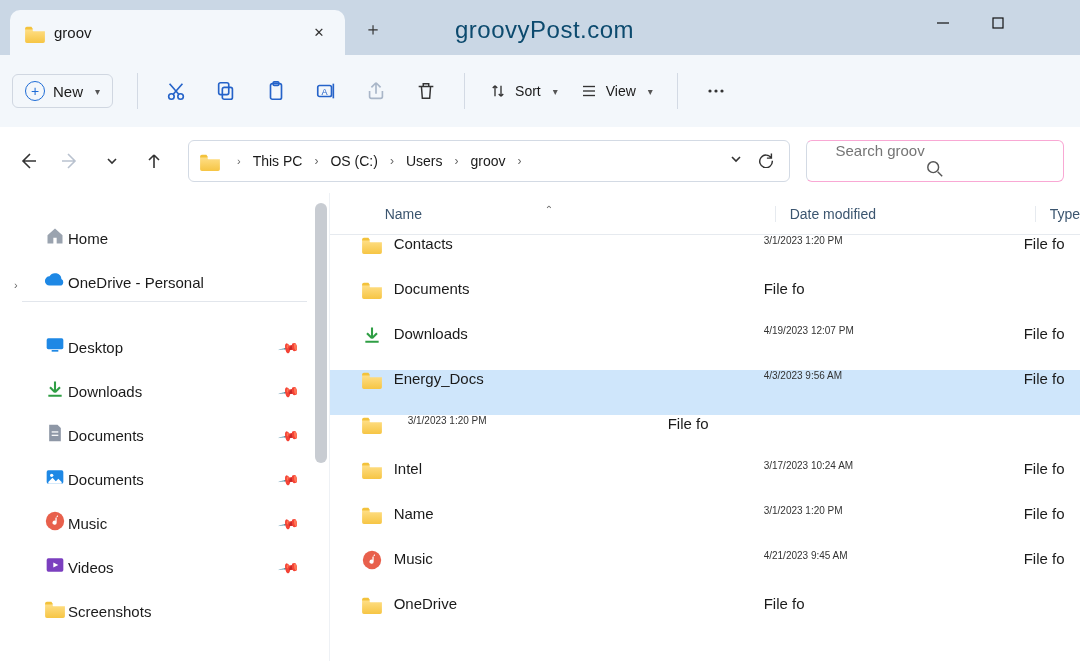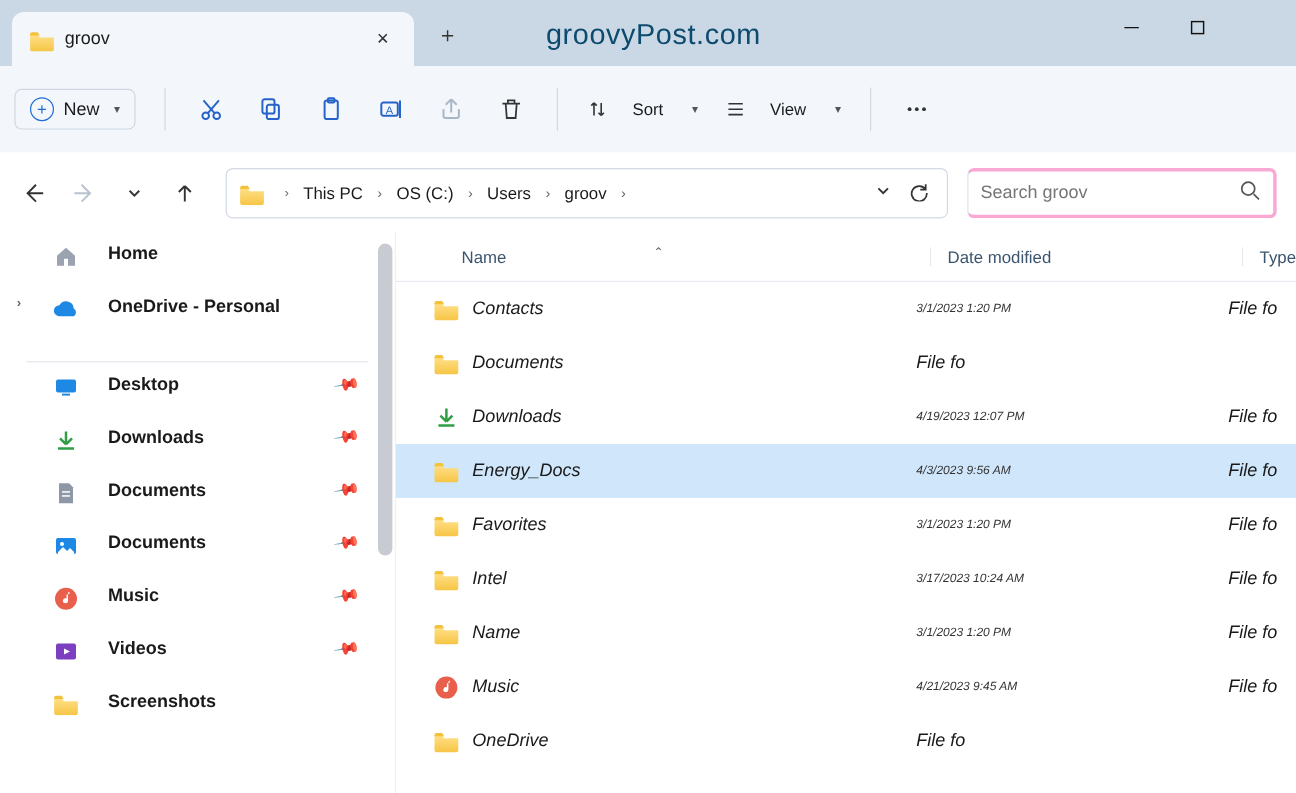--- a/index.html
+++ b/index.html
@@ -26,7 +26,7 @@
   .tbtn { width:48px; height:48px; display:flex; align-items:center; justify-content:center; color:#2563c9; border-radius:6px;}
   .tbtn.dis { color:#a9b6c8; }
   .tbtn svg { width:22px; height:22px; }
-  .sort-btn, .view-btn { display:flex; align-items:center; gap:20px; padding:6px 10px; border-radius:6px; }
+  .sort-btn, .view-btn { display:flex; align-items:center; gap:8px; padding:6px 10px; border-radius:6px; }
   .sort-btn svg, .view-btn svg { width:18px; height:18px; }
   .more-btn { width:48px; height:48px; display:flex; align-items:center; justify-content:center; }
 

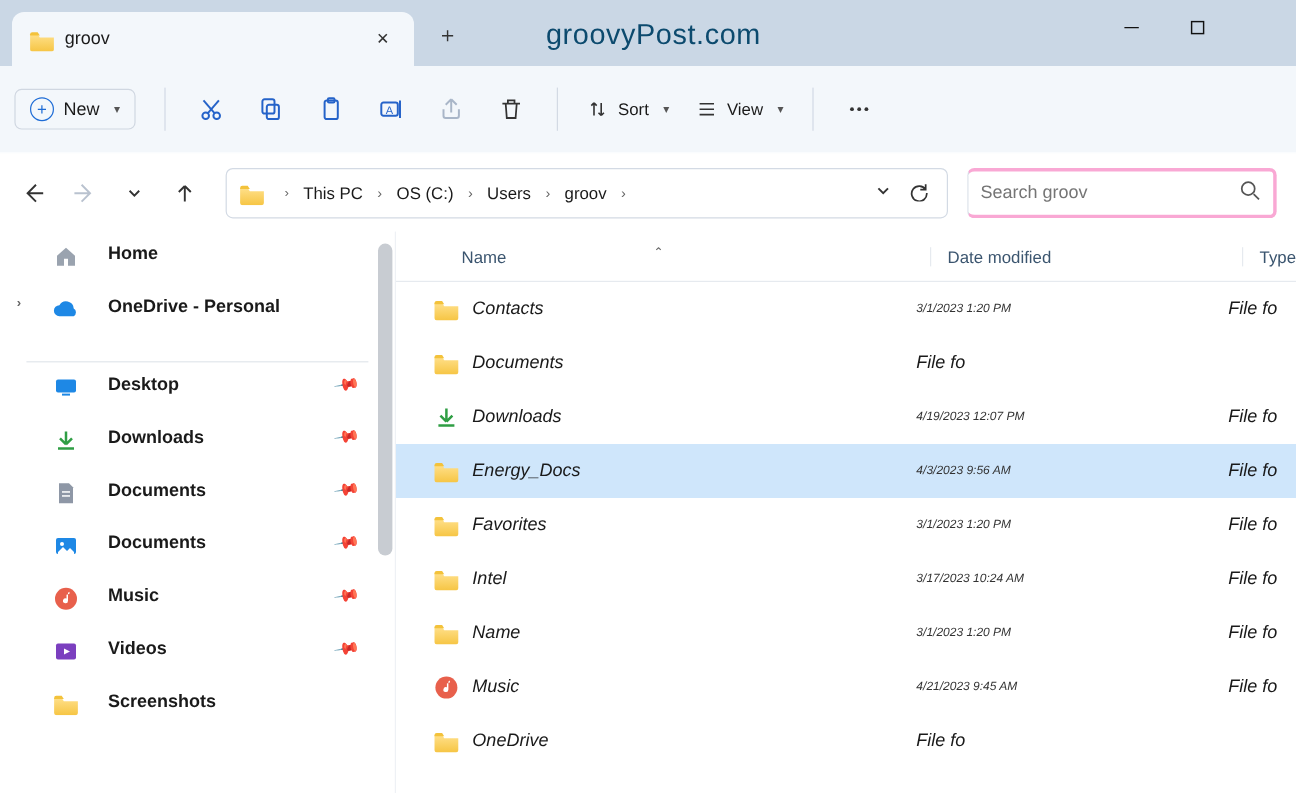--- a/index.html
+++ b/index.html
@@ -38,7 +38,7 @@
   .addr .folder-ico { width:20px; height:16px; margin-right:12px;}
   .crumb { display:flex; align-items:center; gap:6px; padding:4px 6px; border-radius:4px;}
   .addr-right { margin-left:auto; display:flex; align-items:center; gap:14px; padding-right:8px;}
-  .search { width:258px; height:42px; border:3px solid #f9a8d4; border-left:1px solid #d3dae4; border-radius:6px; display:flex; align-items:center; padding:0 10px;}
+  .search { width:258px; height:42px; border:1px solid #f9a8d4; border-left:1px solid #d3dae4; border-radius:6px; display:flex; align-items:center; padding:0 10px;flex-direction:column;}
   .search input { border:none; outline:none; flex:1; font-size:15px; color:#333; background:transparent;}
 
   

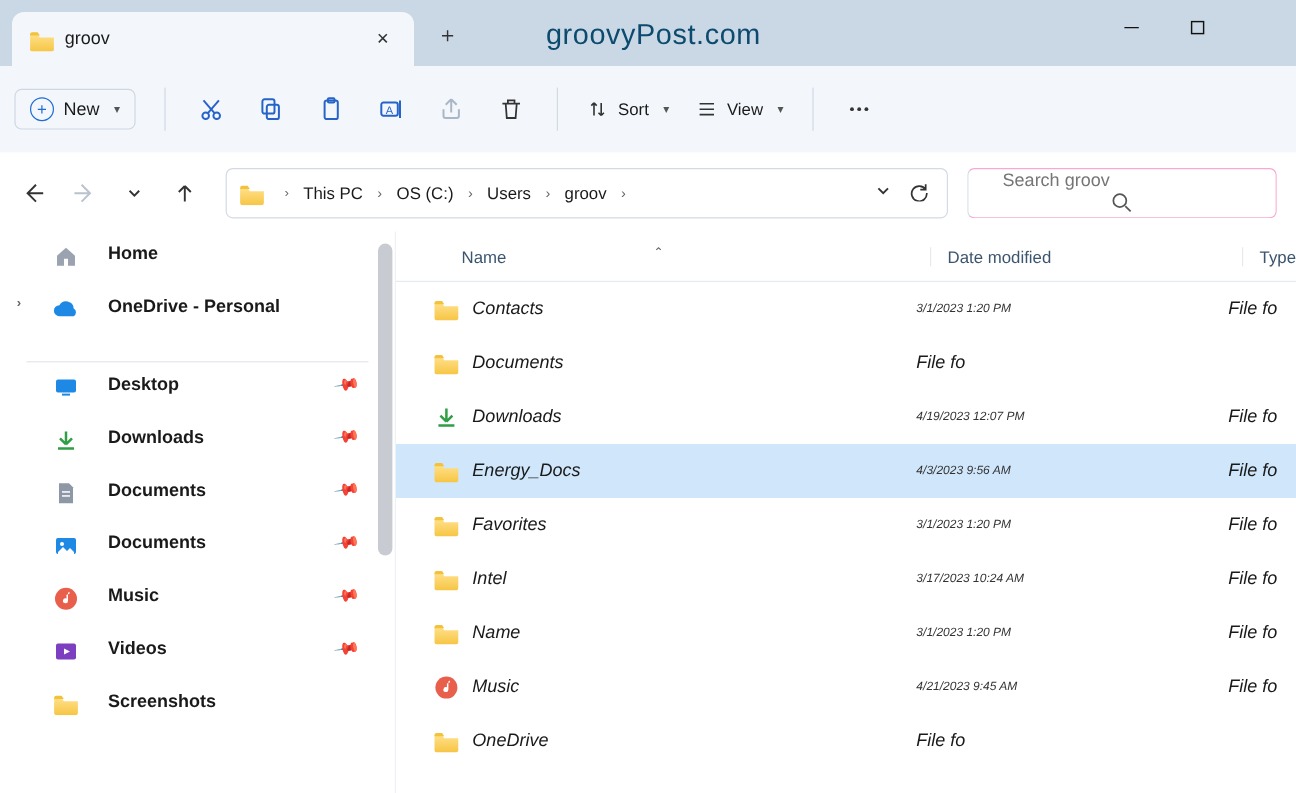--- a/index.html
+++ b/index.html
@@ -46,7 +46,7 @@
   .sidebar { width:350px; position:relative; padding:10px 0 0 0;}
   .sidebar .scrollbar { position:absolute; right:0; top:10px; width:16px; bottom:10px; }
   .sidebar .scrollthumb { position:absolute; top:0; width:12px; left:2px; height:260px; background:#c8ccd2; border-radius:6px;}
-  .side-item { height:44px; display:flex; align-items:flex-start; padding-left:44px; gap:24px; position:relative;font-weight:bold;}
+  .side-item { height:44px; display:flex; align-items:flex-end; padding-left:44px; gap:2px; position:relative;}
   .side-item.top { padding-left:44px;}
   .side-item .expand { position:absolute; left:14px; font-size:11px; color:#666;}
   .side-item .ico { width:22px; height:22px; display:flex; align-items:center; justify-content:center;}

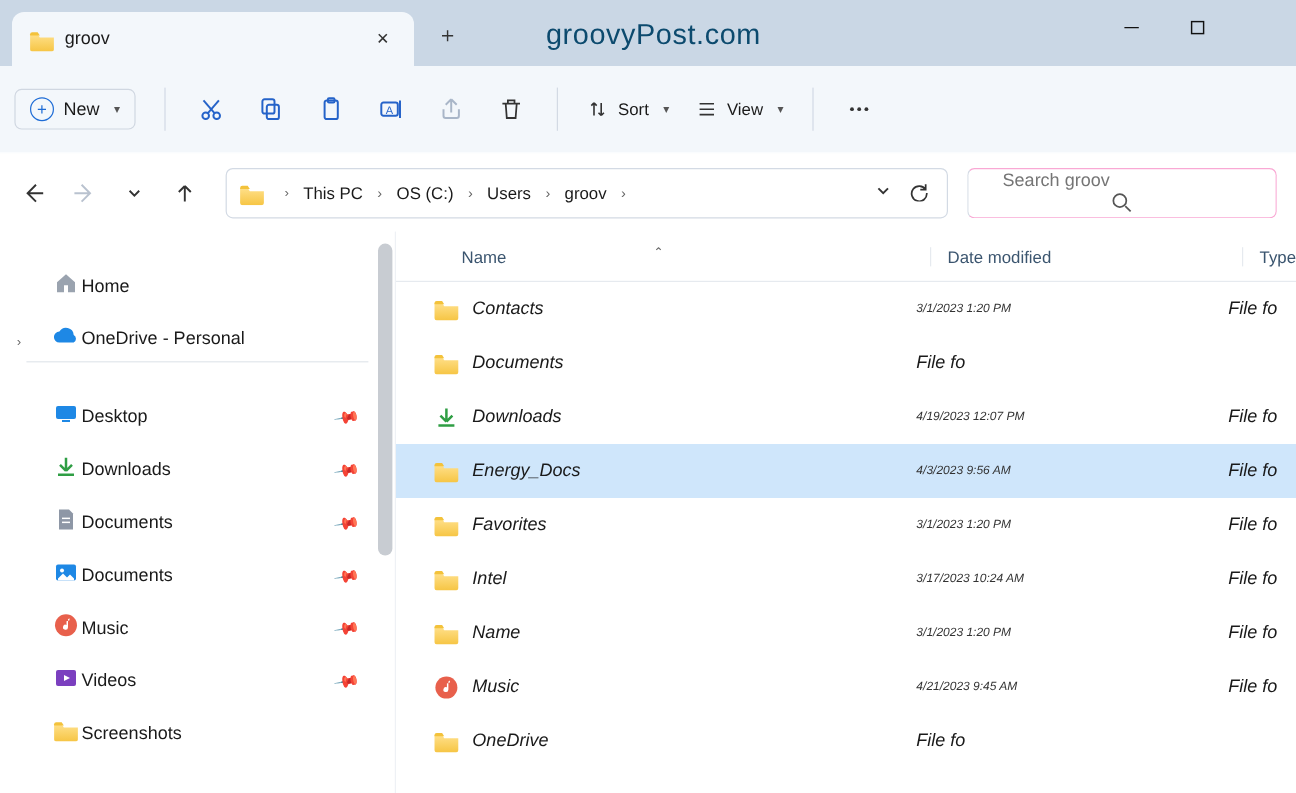--- a/index.html
+++ b/index.html
@@ -61,7 +61,7 @@
   .col-date { width:260px; border-left:1px solid #e6eaef; padding-left:14px;}
   .col-type { flex:1; border-left:1px solid #e6eaef; padding-left:14px;}
   .rows { }
-  .row { height:45px; display:flex; align-items:center; padding-left:30px;font-style:italic;}
+  .row { height:45px; display:flex; padding-left:30px;}
   .row.selected { background:#cfe6fb; }
   .row .ico { width:24px; height:20px; margin-right:10px; display:flex; align-items:center; justify-content:center;}
   .row .name { width:356px; font-size:15px;}

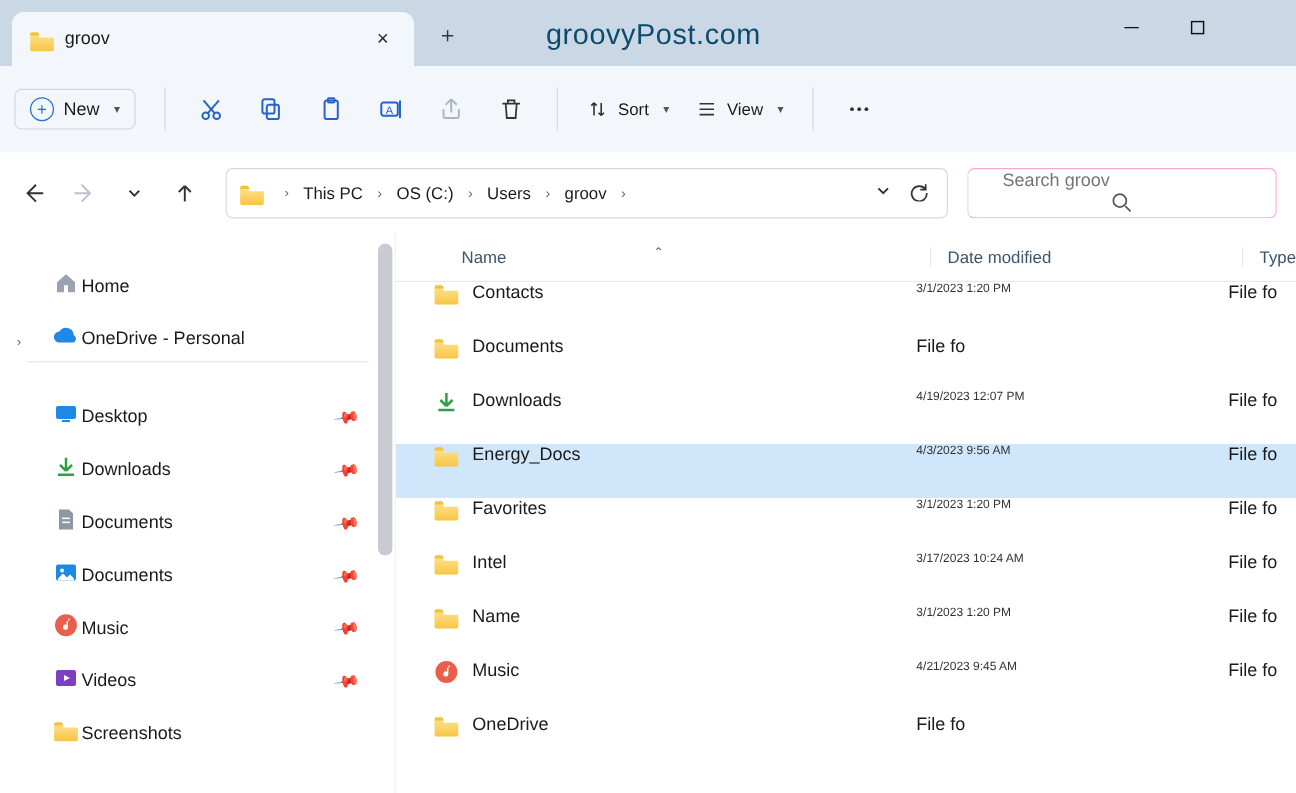--- a/index.html
+++ b/index.html
@@ -395,7 +395,6 @@
               <path d="M1 4 a2 2 0 0 1 2 -2 h5 l2 3 H1 Z" fill="#f3c23b"></path>
             </svg>
           </span>
-          <span class="name">Favorites</span>
           <span class="date">3/1/2023 1:20 PM</span>
           <span class="type">File fo</span>
         </div>

